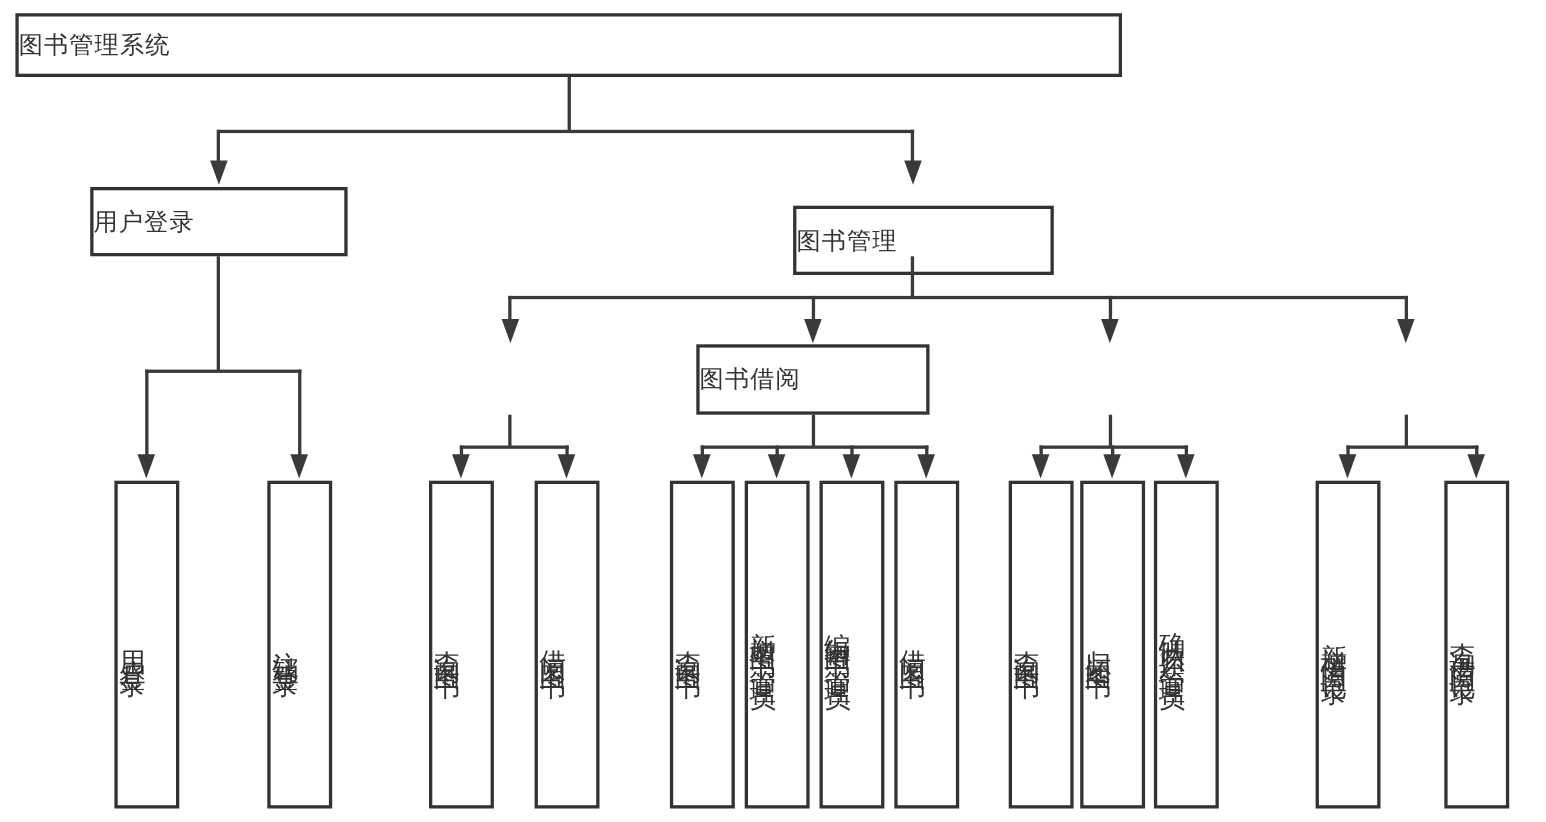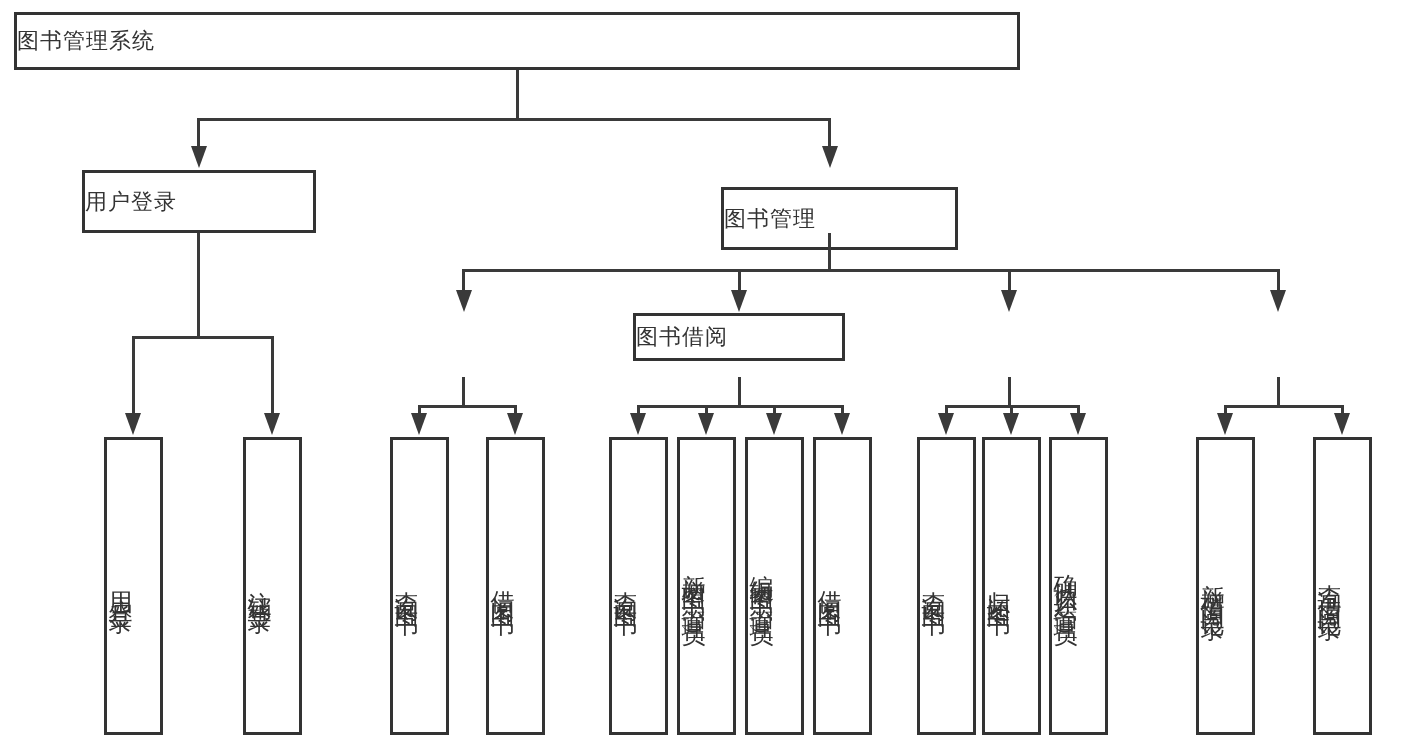--- a/index.html
+++ b/index.html
@@ -54,7 +54,7 @@
   <div class="arrow" style="left:1001px;top:290px;"></div>
   <div class="arrow" style="left:1270px;top:290px;"></div>
 
-  <div class="box hbox" style="left:633px;top:313px;width:212px;height:48px;">
+  <div class="box hbox" style="left:633px;top:313px;width:212px;height:64px;">
     <span>图书借阅</span>
   </div>
 

